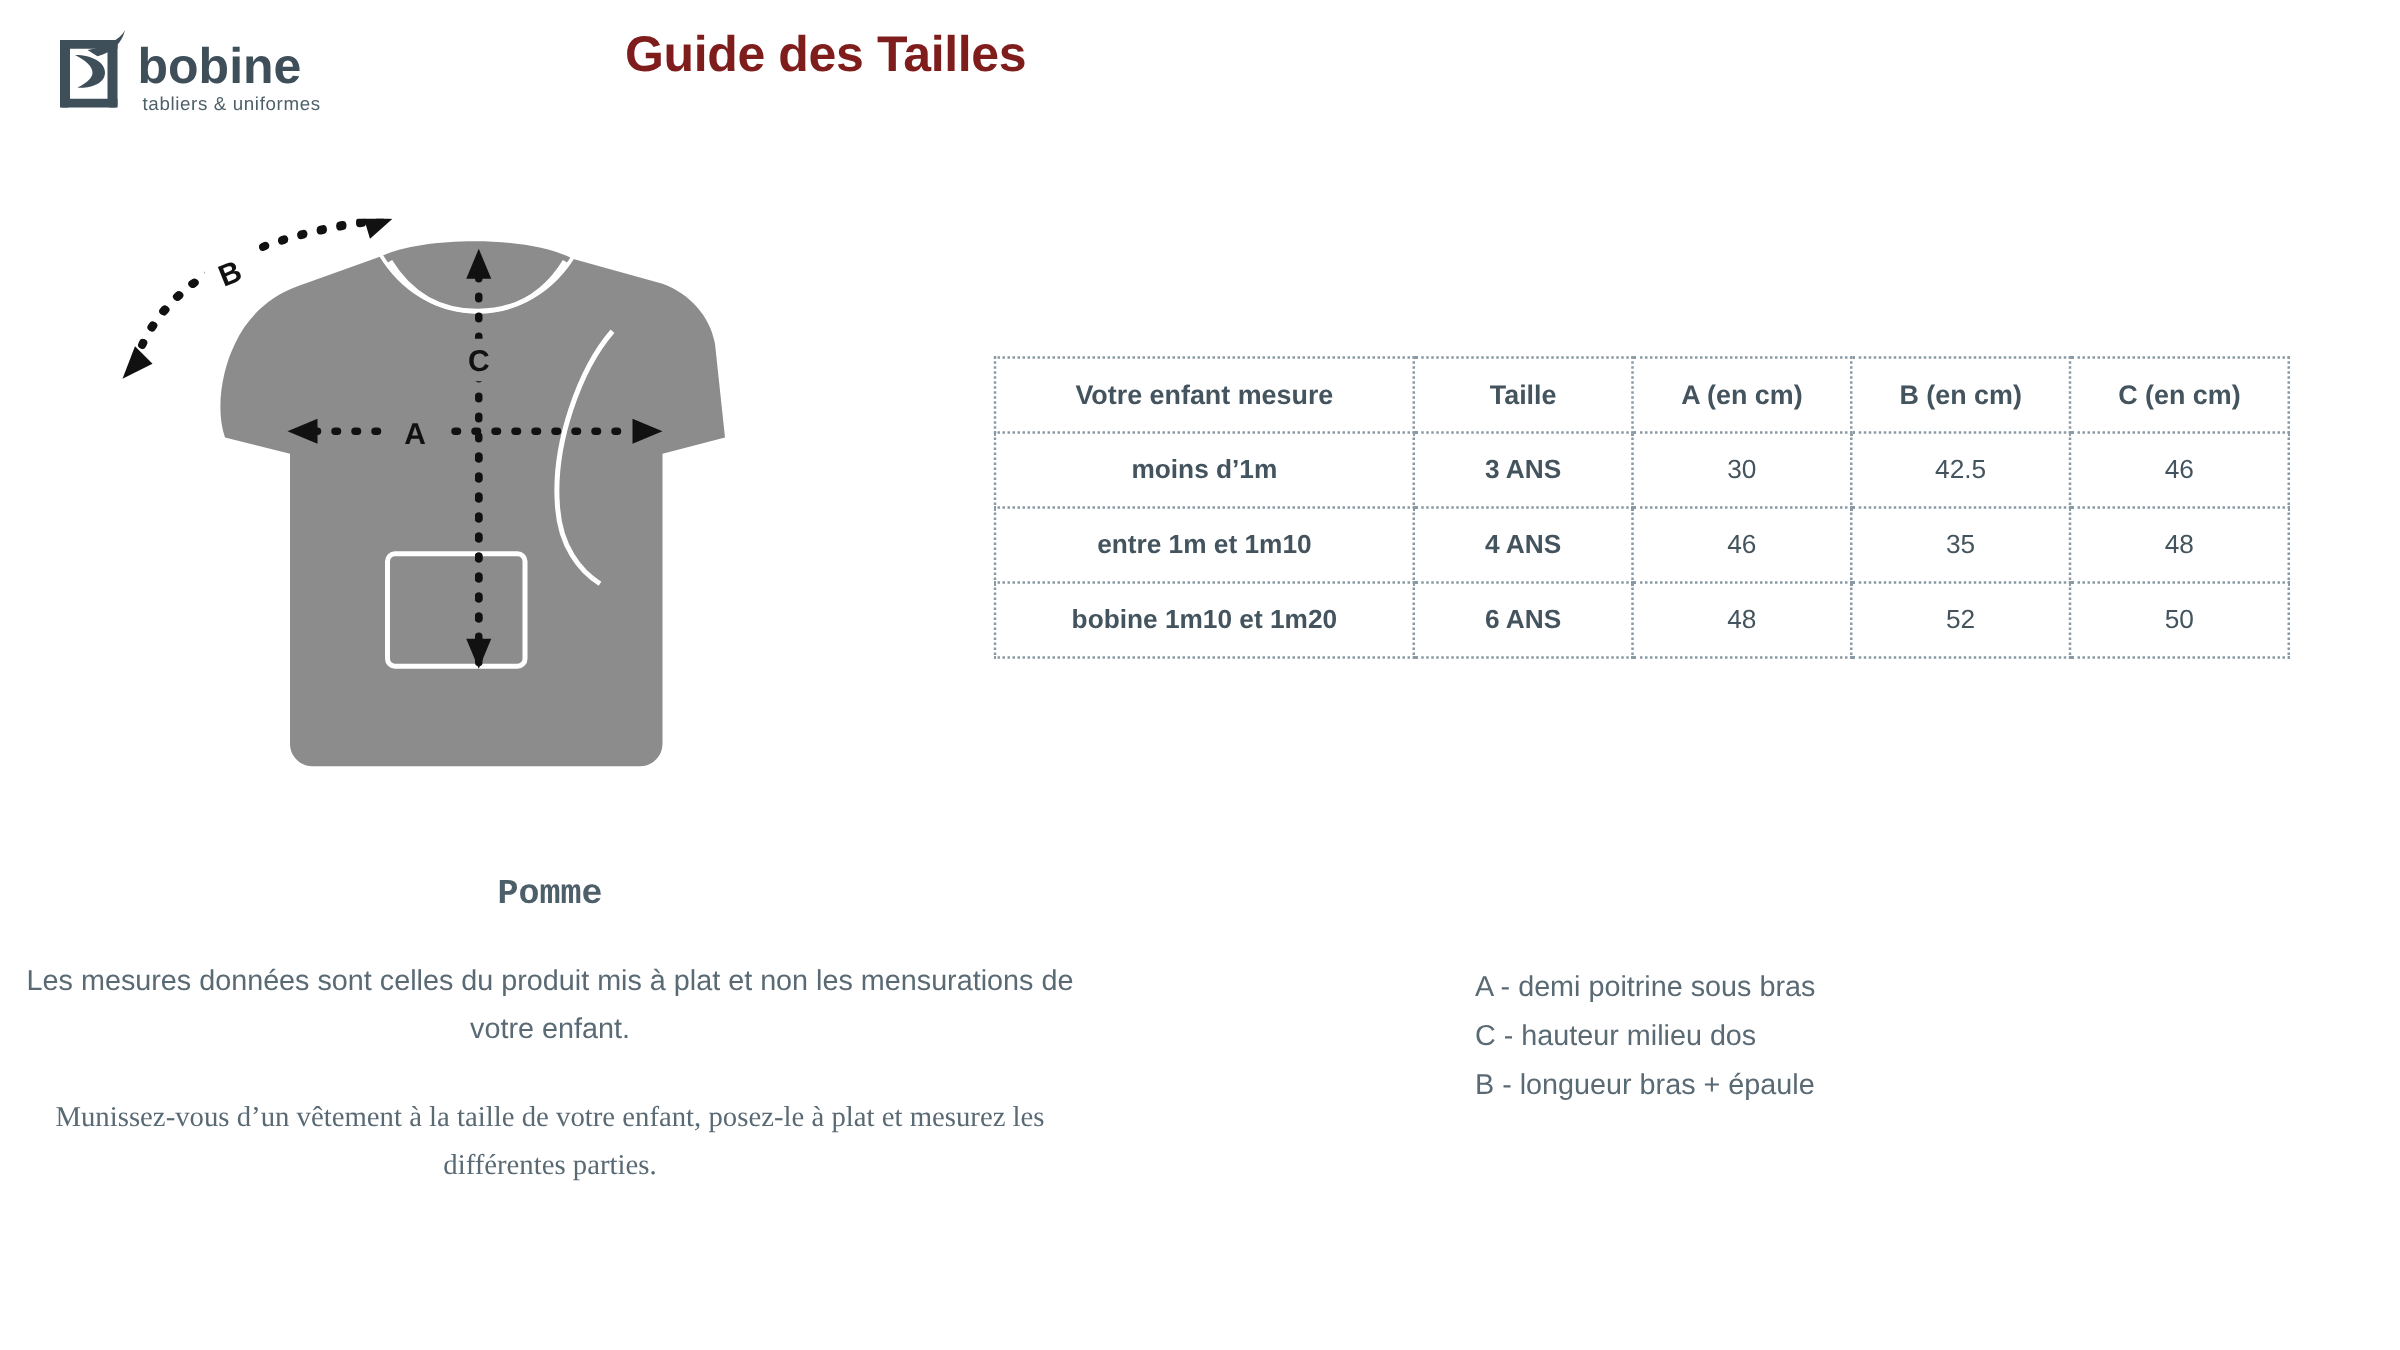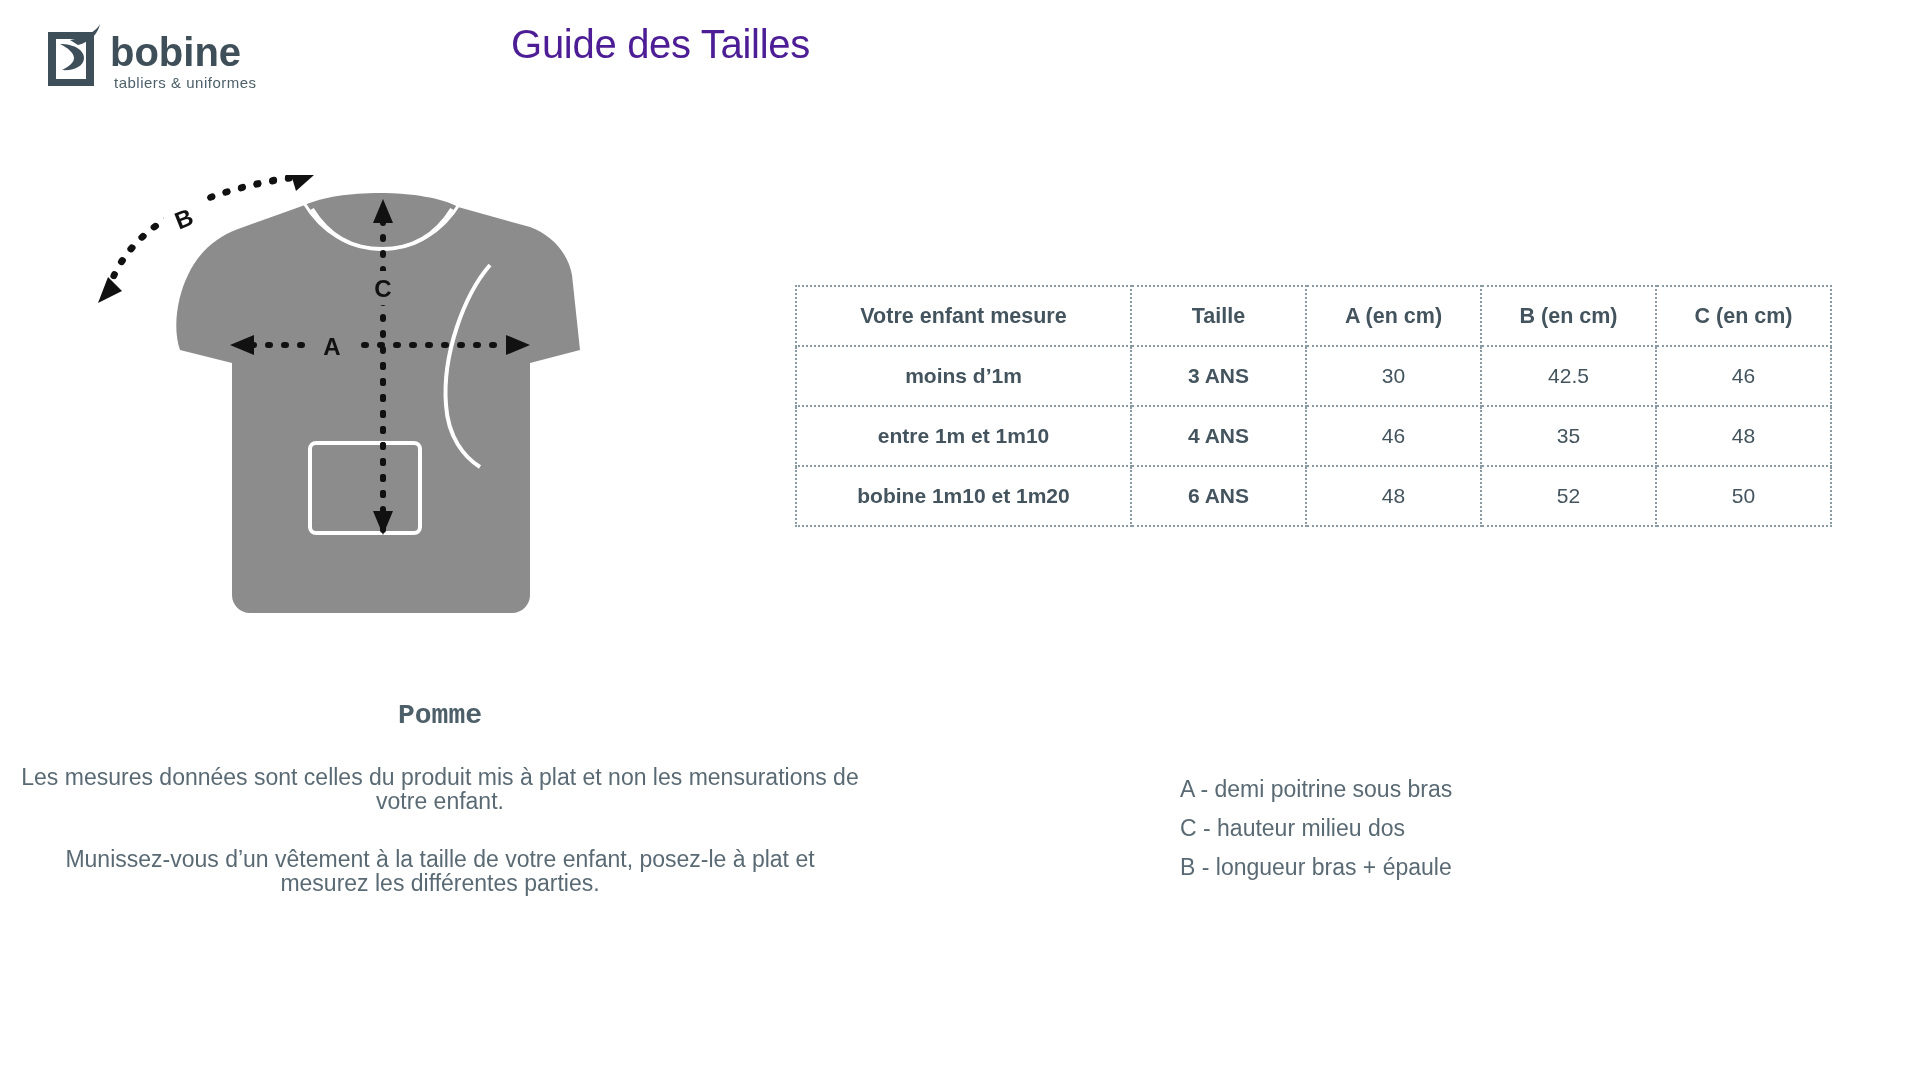--- a/index.html
+++ b/index.html
@@ -31,8 +31,8 @@
     width: 1671px;
     text-align: center;
     font-size: 40px;
-    font-weight: normal;
-    color: #4c1d95;
+    font-weight: bold;
+    color: #7f1d1d;
     letter-spacing: -0.3px;
   }
   .page-title-inner {

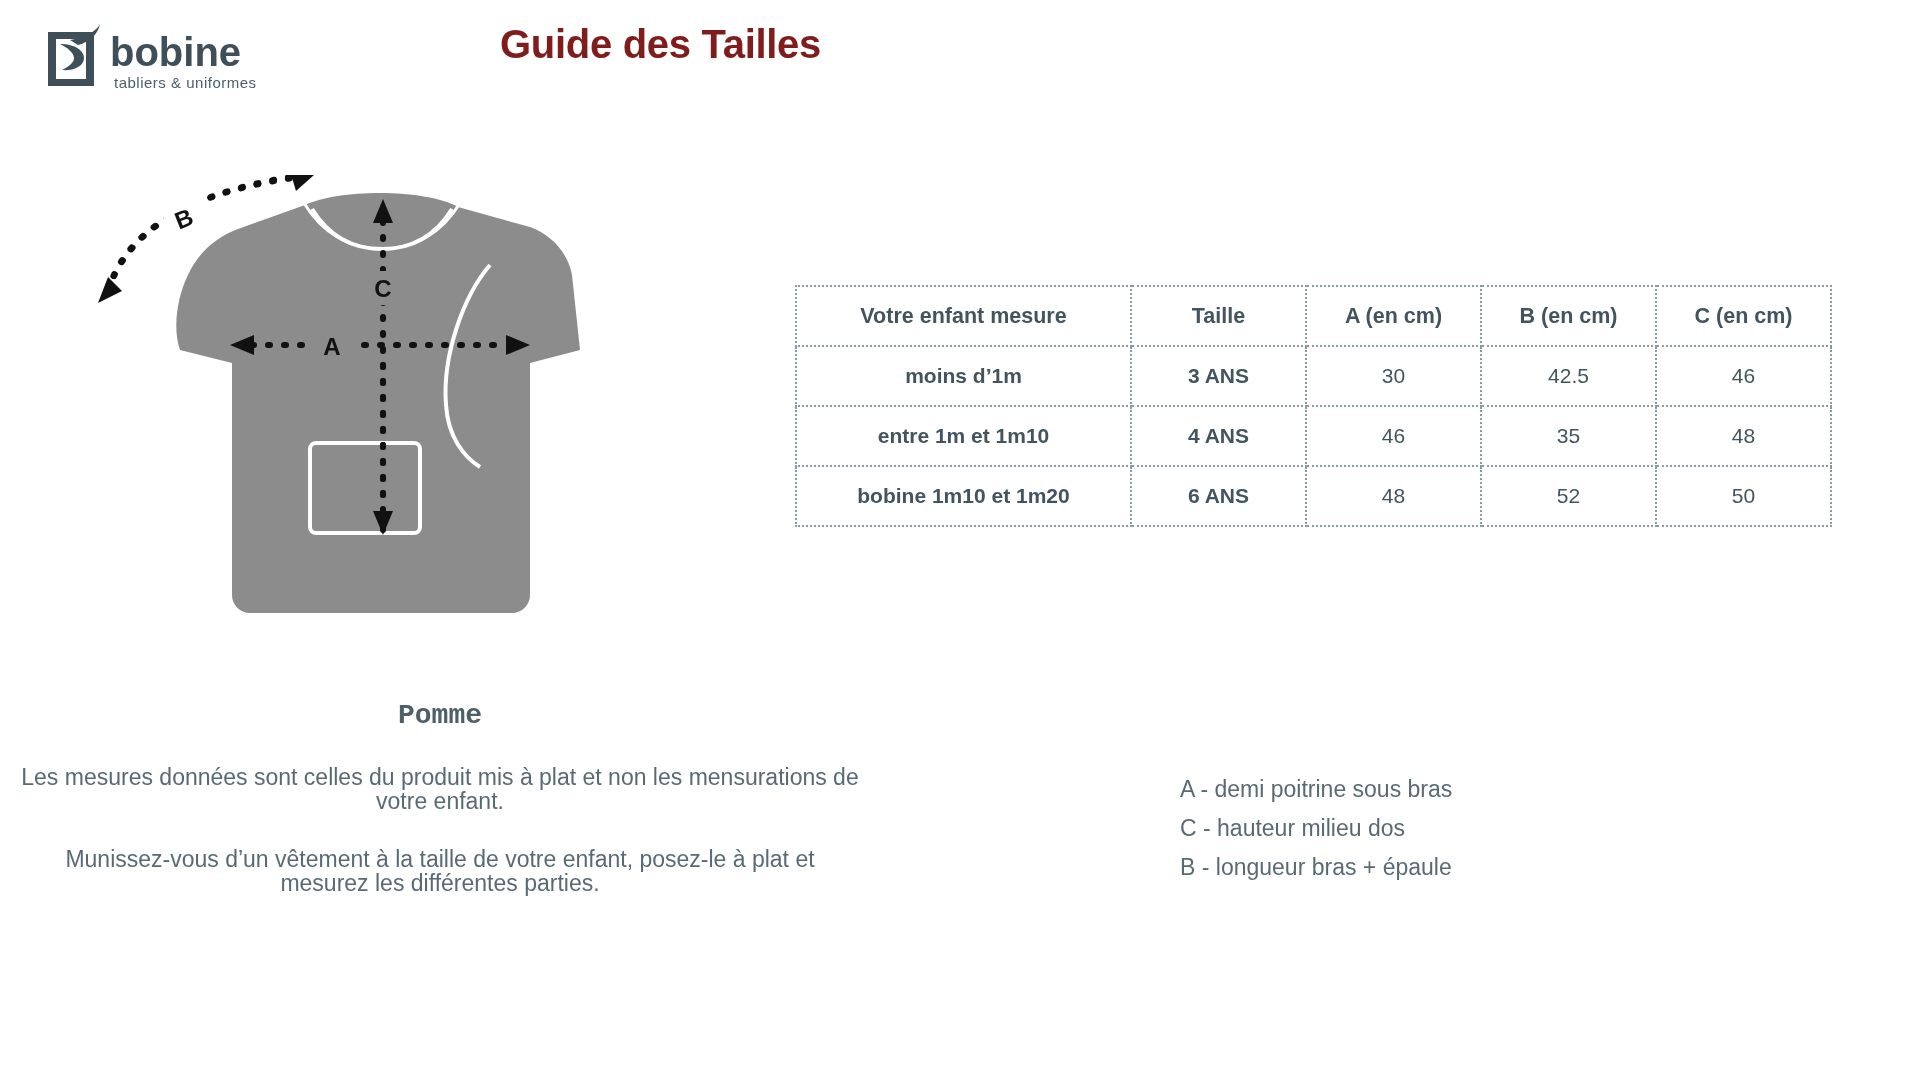--- a/index.html
+++ b/index.html
@@ -67,7 +67,7 @@
     width: 840px;
     text-align: center;
     font-size: 23px;
-    line-height: 24px;
+    line-height: 38px;
     color: #5a6a74;
   }
   .notes p { margin: 0 0 34px 0; }

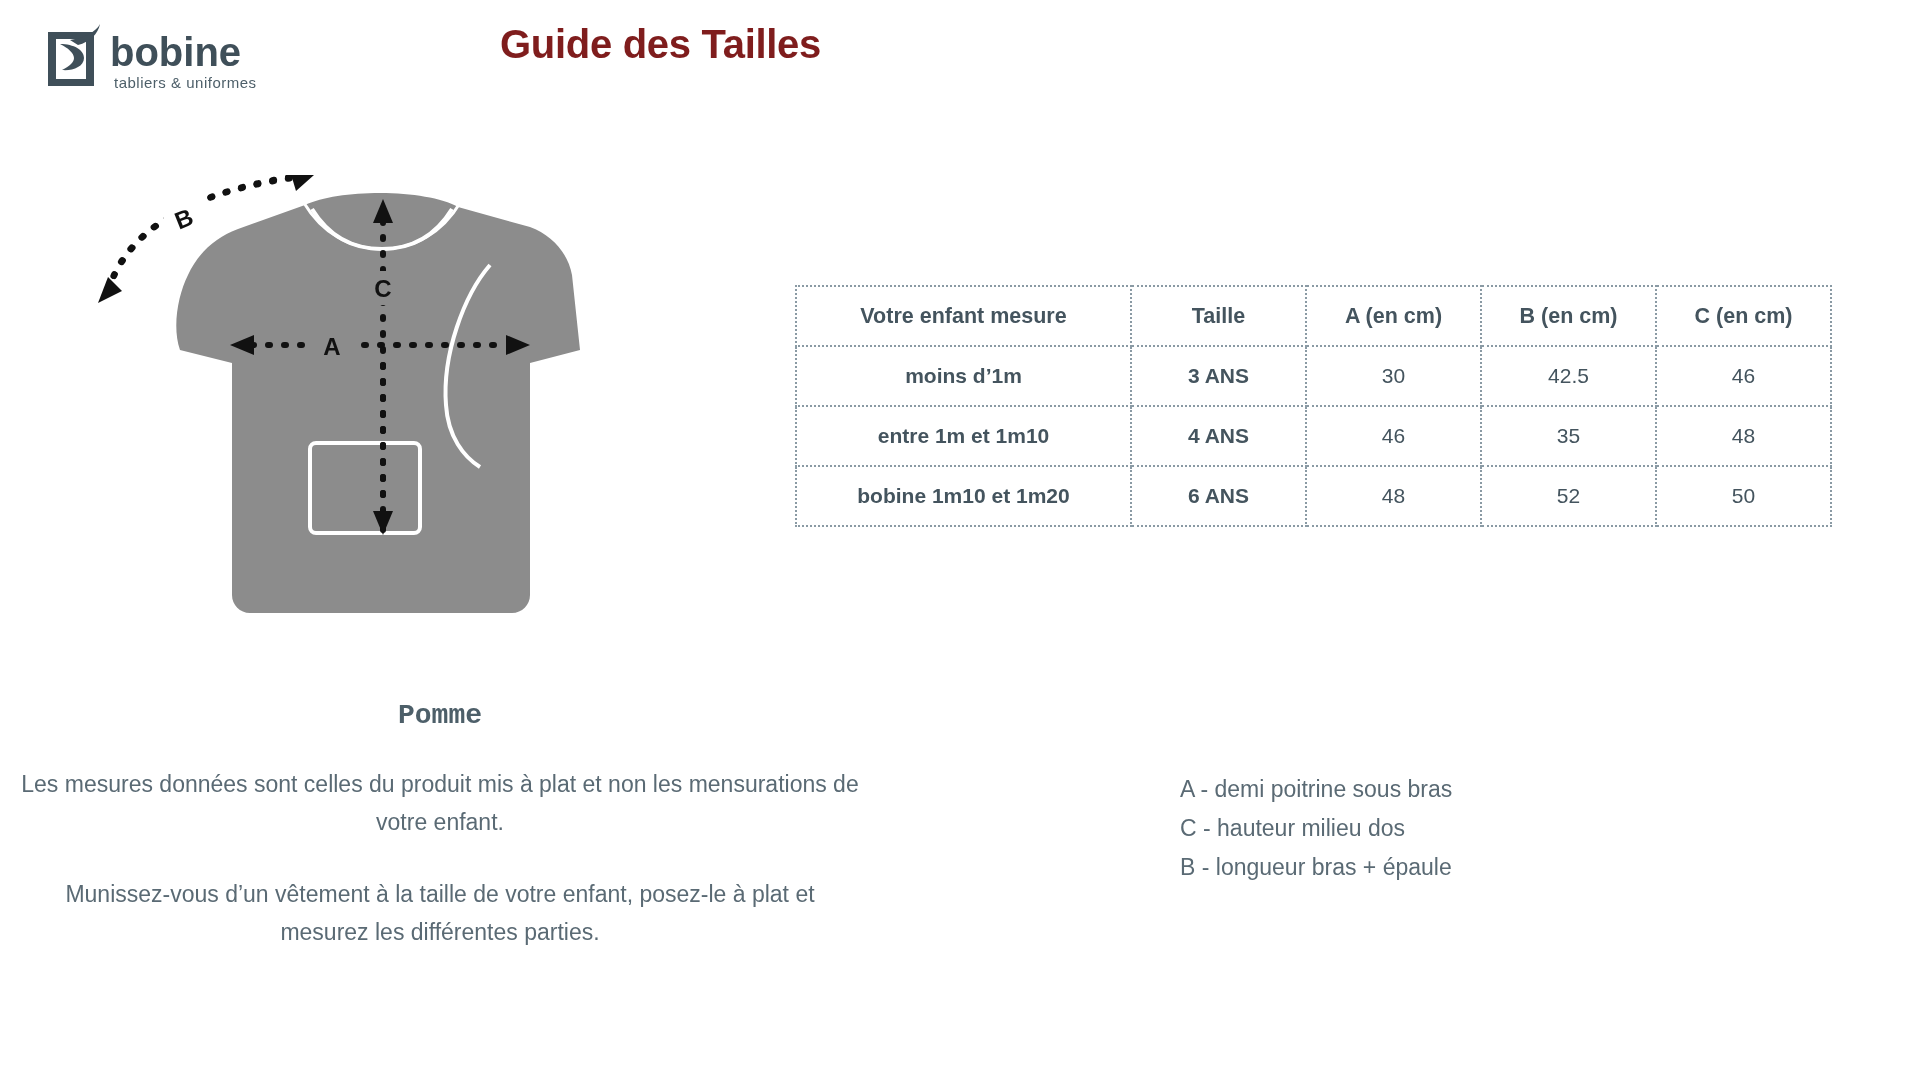--- a/index.html
+++ b/index.html
@@ -71,7 +71,7 @@
     color: #5a6a74;
   }
   .notes p { margin: 0 0 34px 0; }
-  .notes p:last-child { margin-bottom: 16px; }
+  .notes p:last-child { margin-bottom: 16px; font-family: Liberation Serif, serif; }
 
   
   .size-table-wrap {

